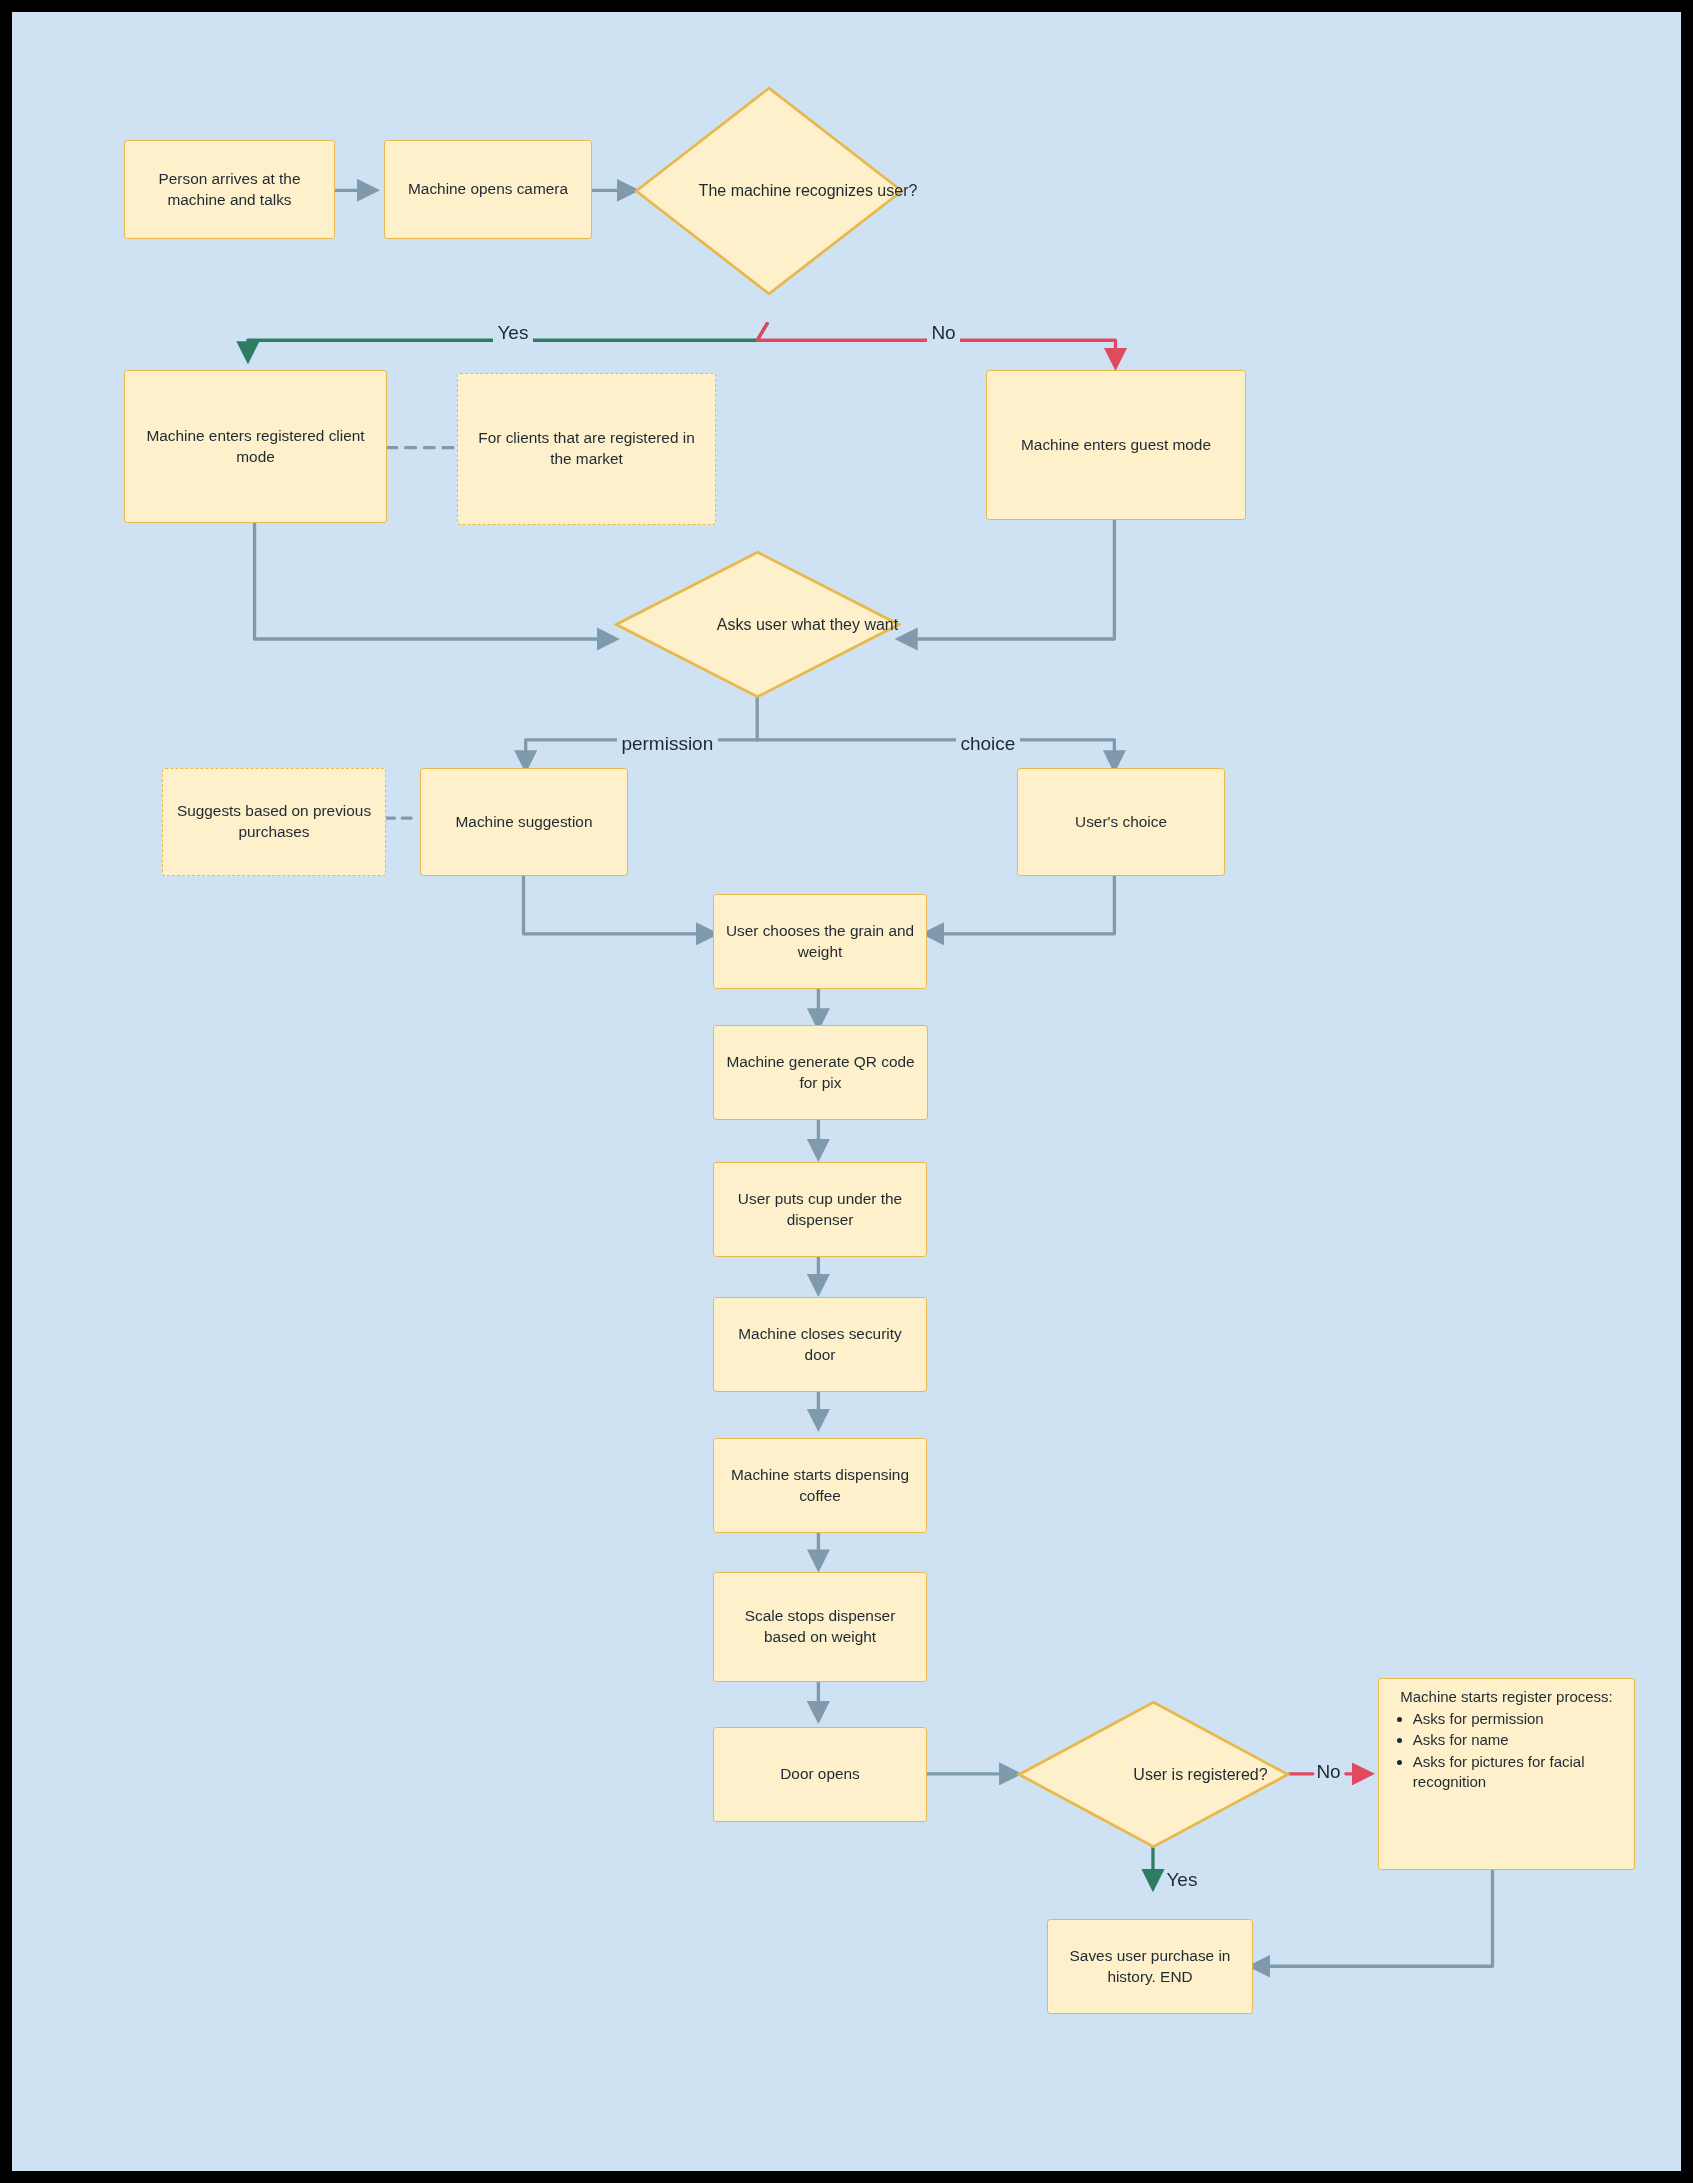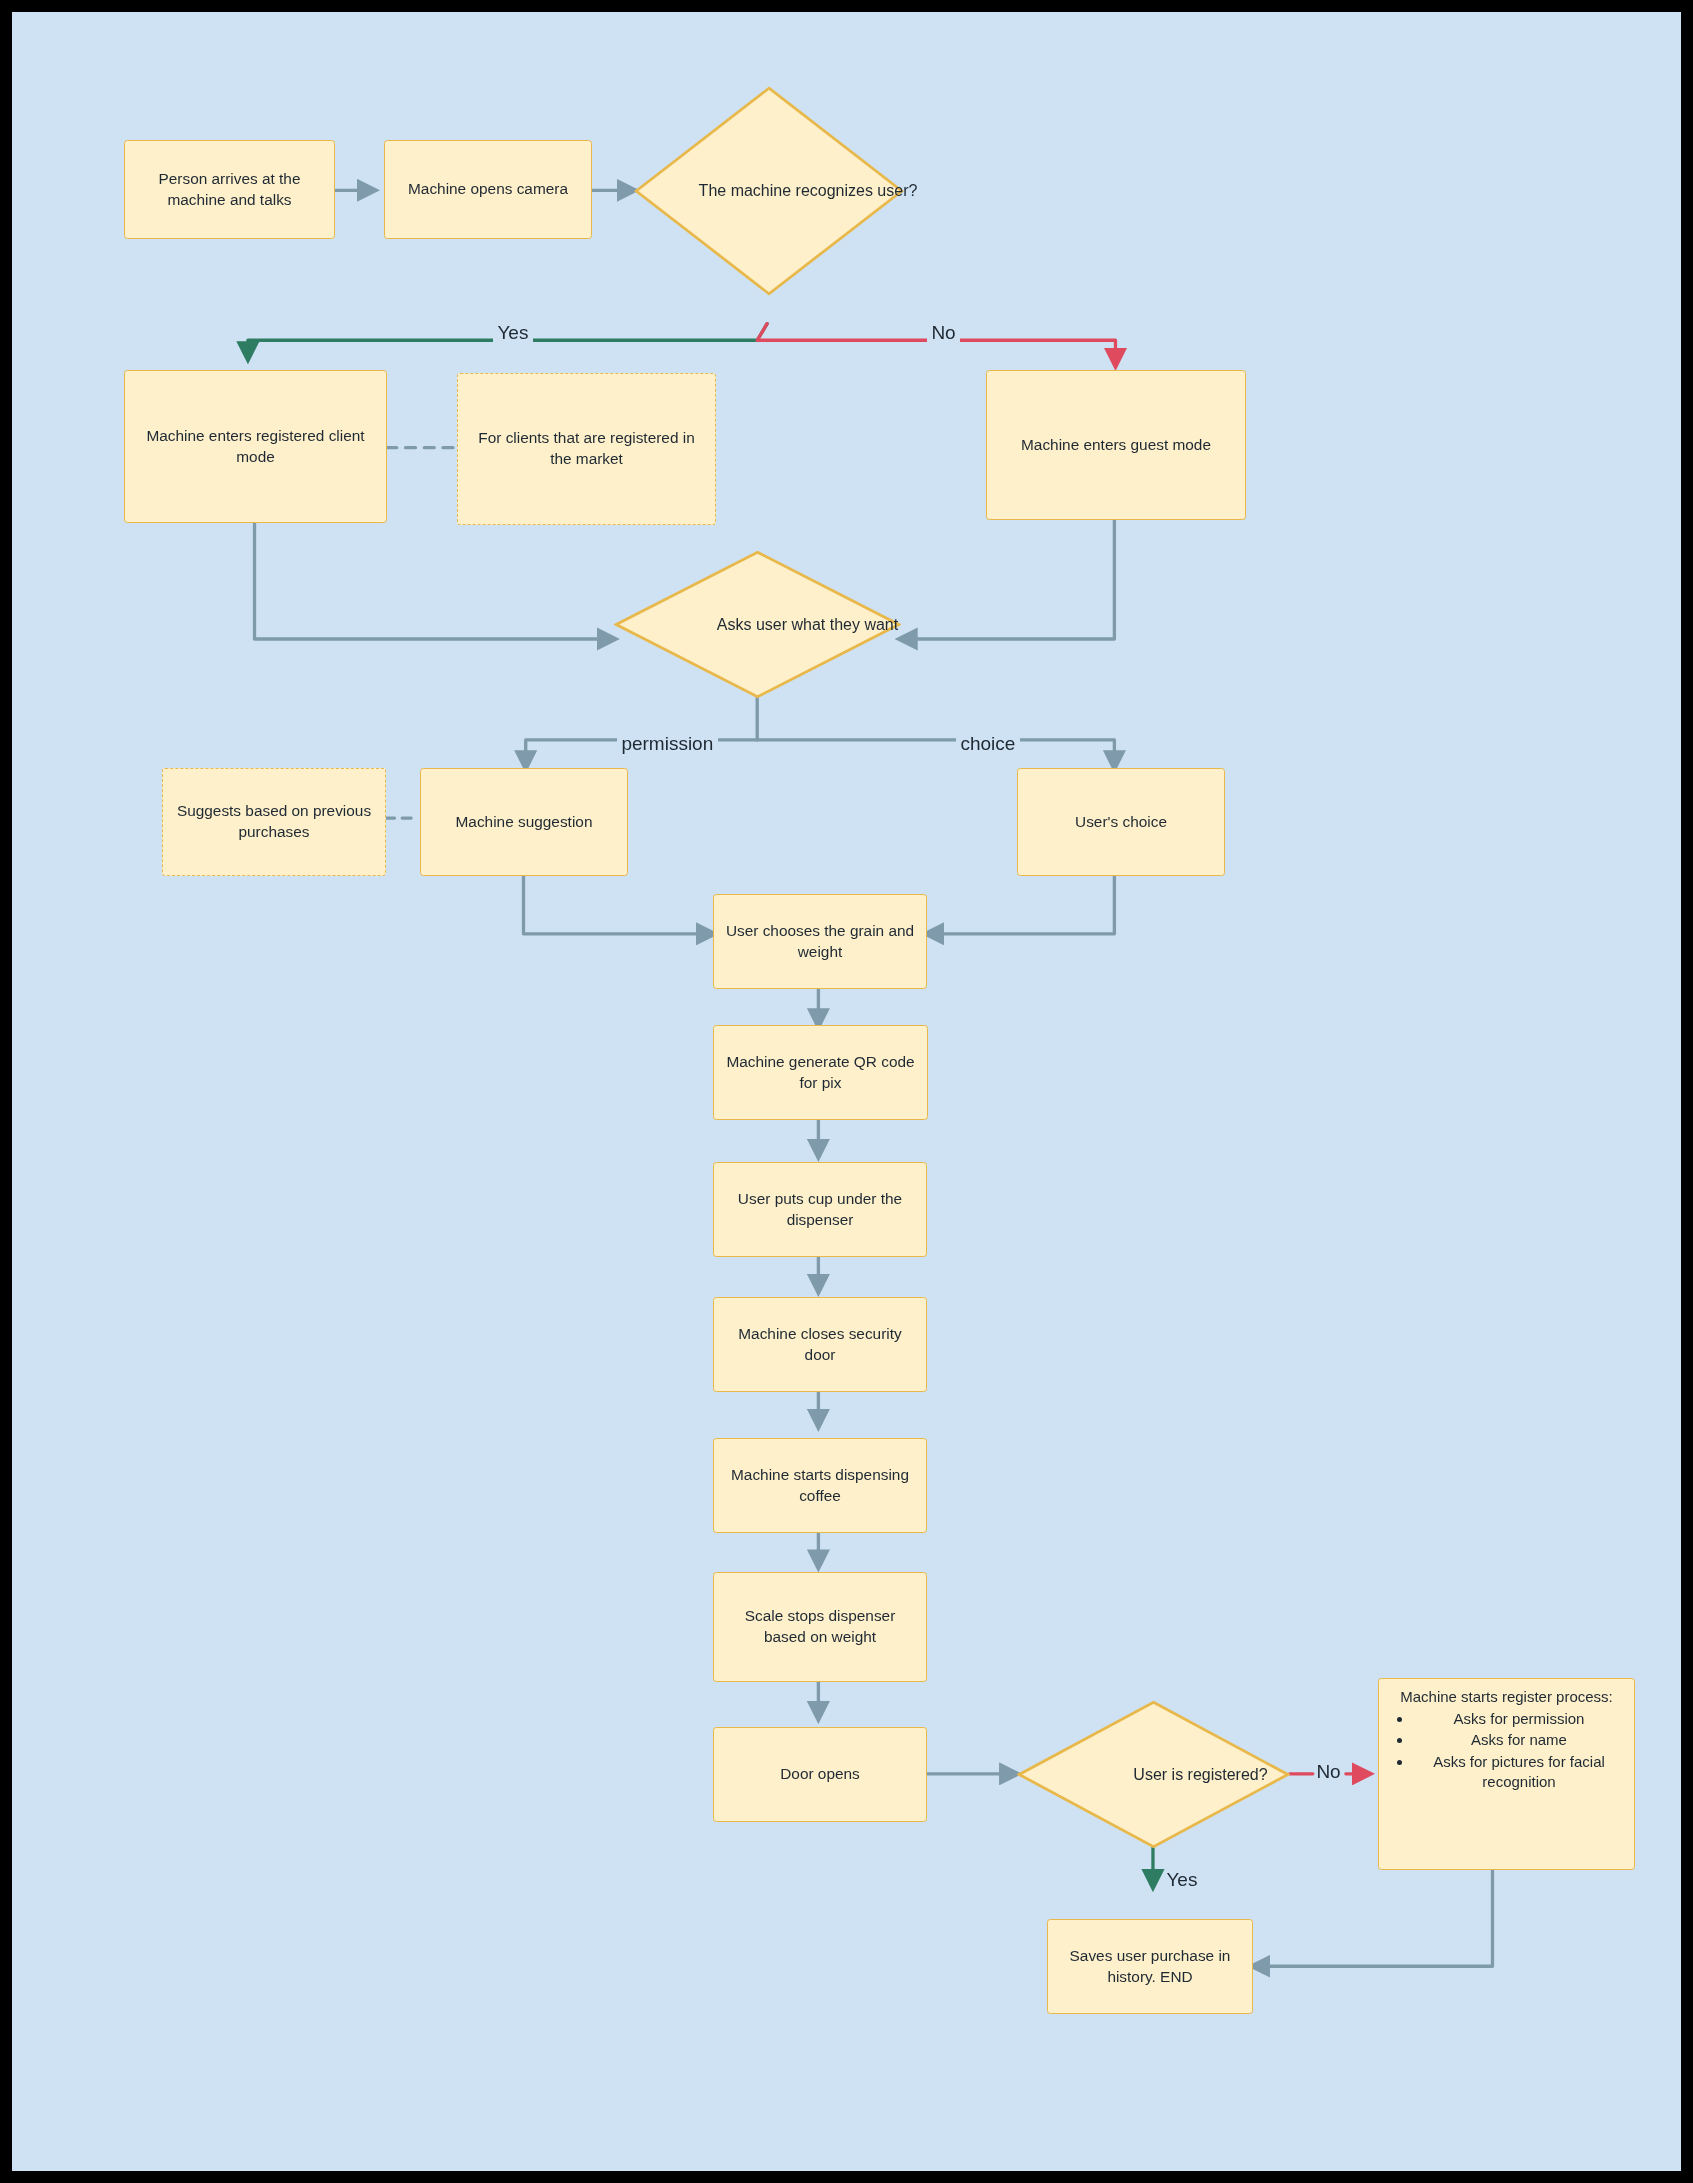--- a/index.html
+++ b/index.html
@@ -88,7 +88,7 @@
   .list-box ul {
     margin: 2.2px 0 0 0;
     padding-left: 25px;
-    text-align: center;
+    text-align: left;
     list-style: disc;
   }
   .list-box li {

